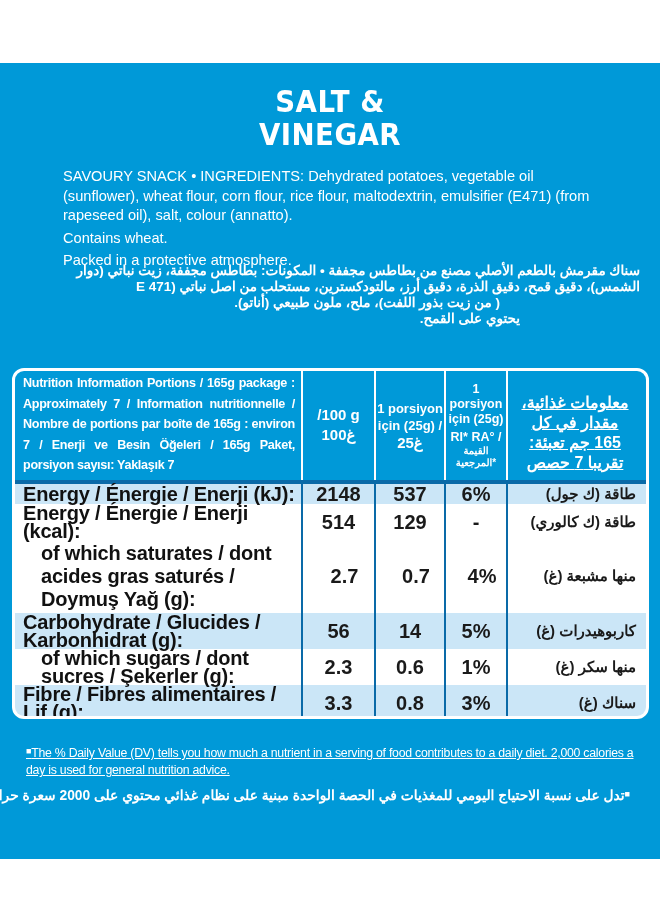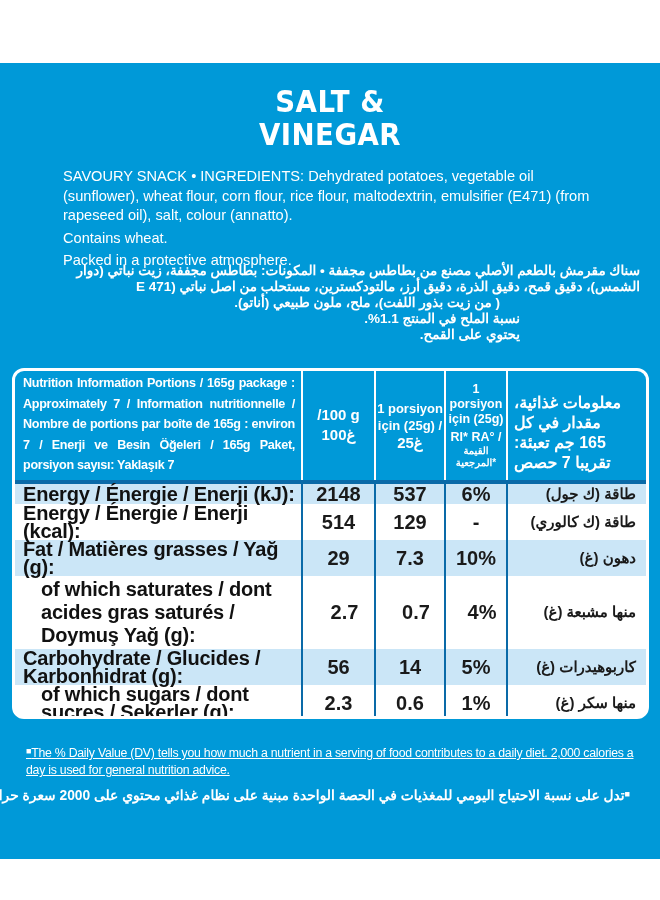--- a/index.html
+++ b/index.html
@@ -98,7 +98,6 @@
     <div>سناك مقرمش بالطعم الأصلي مصنع من بطاطس مجففة • المكونات: بطاطس مجففة، زيت نباتي (دوار</div>
     <div>الشمس)، دقيق قمح، دقيق الذرة، دقيق أرز، مالتودكسترين، مستحلب من اصل نباتي (E 471</div>
     <div class="indent">( من زيت بذور اللفت)، ملح، ملون طبيعي (أناتو).</div>
-    <div class="indent2" style="padding-right:120px;">نسبة الملح في المنتج 1.1%.</div>
     <div style="padding-right:120px;">يحتوي على القمح.</div>
   </div>
 

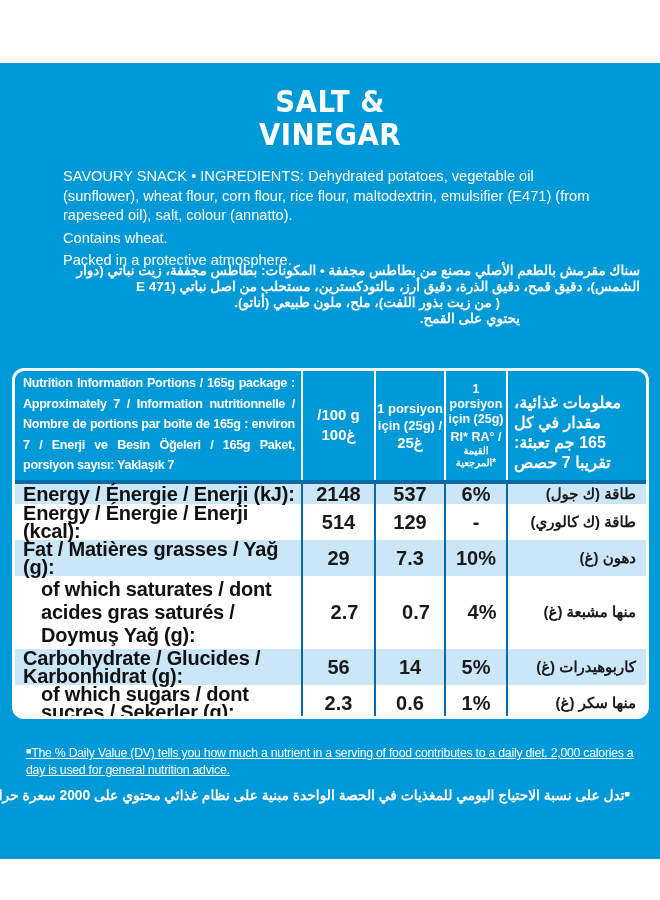--- a/index.html
+++ b/index.html
@@ -51,7 +51,7 @@
   th.h-portion { text-align: center; font-size: 13px; line-height: 17px; }
   th.h-ri { text-align: center; font-size: 12.5px; line-height: 15px; }
   th.h-ri .small-ar { font-size: 10px; line-height: 12px; display: block; }
-  th.h-ar { text-align: left; direction: rtl; padding: 16px 10px 0 6px; font-size: 16px; line-height: 20px; }
+  th.h-ar { text-align: center; direction: rtl; padding: 16px 10px 0 6px; font-size: 16px; line-height: 20px; text-decoration: underline; }
   tbody td {
     font-weight: bold; color: #1a1a1a; font-size: 20px; height: 22px; line-height: 18px;
     border-right: 2px solid #0a6aa8; vertical-align: middle;

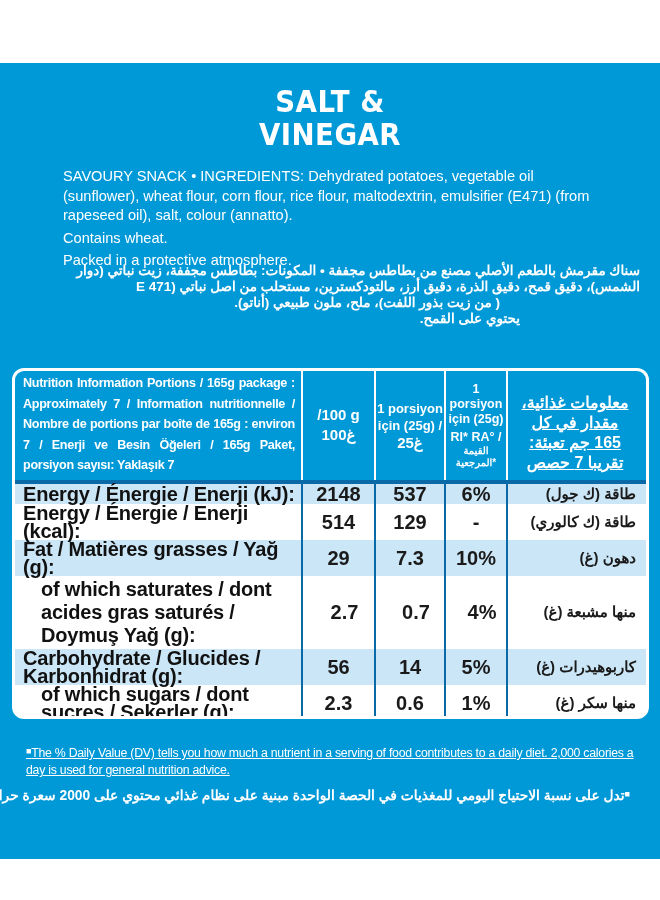--- a/index.html
+++ b/index.html
@@ -152,13 +152,6 @@
           <td class="num">-</td>
           <td class="ar">طاقة (ك كالوري)</td>
         </tr>
-        <tr class="shade">
-          <td class="label">Fat / Matières grasses / Yağ (g):</td>
-          <td class="num">29</td>
-          <td class="num">7.3</td>
-          <td class="num">10%</td>
-          <td class="ar">دهون (غ)</td>
-        </tr>
         <tr class="plain tall">
           <td class="label sub two-line">
             <div>of which saturates / dont acides gras saturés /</div>

